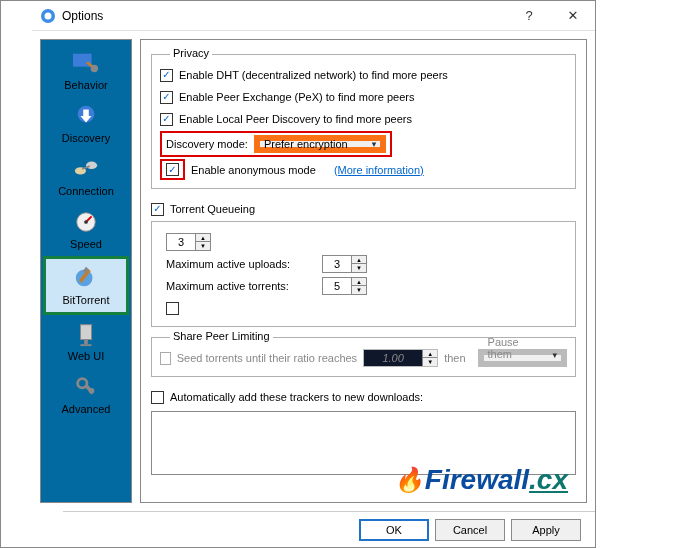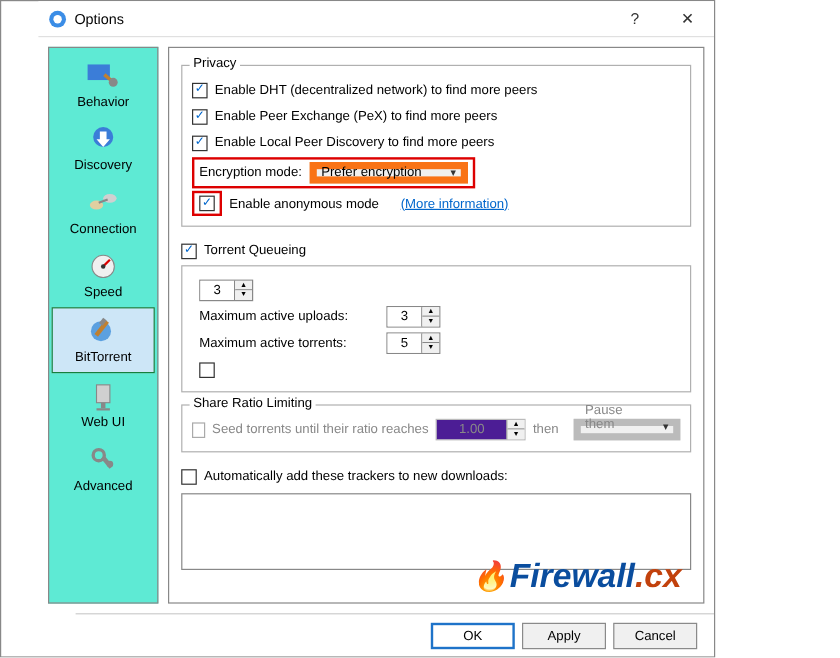--- a/index.html
+++ b/index.html
@@ -16,7 +16,7 @@
 .sitem svg, .sitem .sicon { width: 30px; height: 26px; }
 .main { flex: 1; border: 1px solid #888; background: #fff; padding: 8px 10px; position: relative; font-size: 11px; color: #000; overflow: hidden; }
 .group { border: 1px solid #b0b0b0; margin: 6px 0 10px 0; padding: 8px 8px 6px 8px; position: relative; }
-.group-legend { position: absolute; top: -8px; left: 6px; background: #fff; padding: 0 3px; font-size: 11px; }
+.group-legend { position: absolute; top: -8px; left: 18px; background: #fff; padding: 0 3px; font-size: 11px; }
 .row { display: flex; align-items: center; gap: 6px; margin: 2px 0; min-height: 20px; }
 .chk { width: 13px; height: 13px; border: 1px solid #333; display: inline-flex; align-items: center; justify-content: center; background: #fff; font-size: 10px; color: #0066cc; line-height: 1; }
 .chk.dis { border-color: #aaa; color: #aaa; }

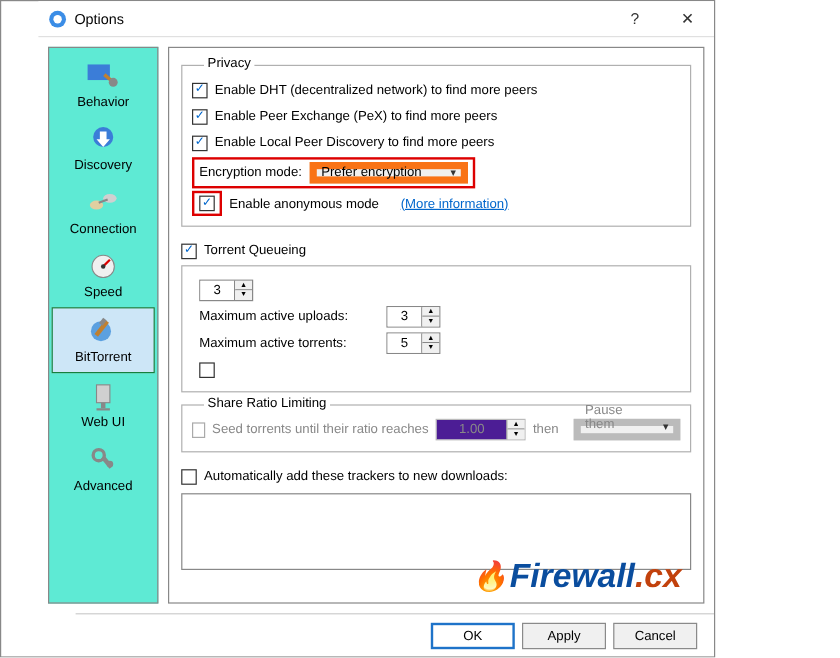--- a/index.html
+++ b/index.html
@@ -10,7 +10,7 @@
 .titlebar .title { flex: 1; }
 .titlebar .wbtn { width: 44px; height: 30px; display: flex; align-items: center; justify-content: center; font-size: 13px; color: #333; }
 .body { flex: 1; display: flex; padding: 8px; gap: 8px; overflow: hidden; }
-.sidebar { width: 92px; border: 1px solid #888; background: #5eead4; padding: 4px 0; overflow-y: auto; }
+.sidebar { width: 92px; border: 1px solid #888; background: #0369a1; padding: 4px 0; overflow-y: auto; }
 .sitem { display: flex; flex-direction: column; align-items: center; padding: 6px 2px; font-size: 11px; color: #000; gap: 3px; }
 .sitem.sel { background: #cde6f7; border: 1px solid #15803d; margin: 0 2px; }
 .sitem svg, .sitem .sicon { width: 30px; height: 26px; }

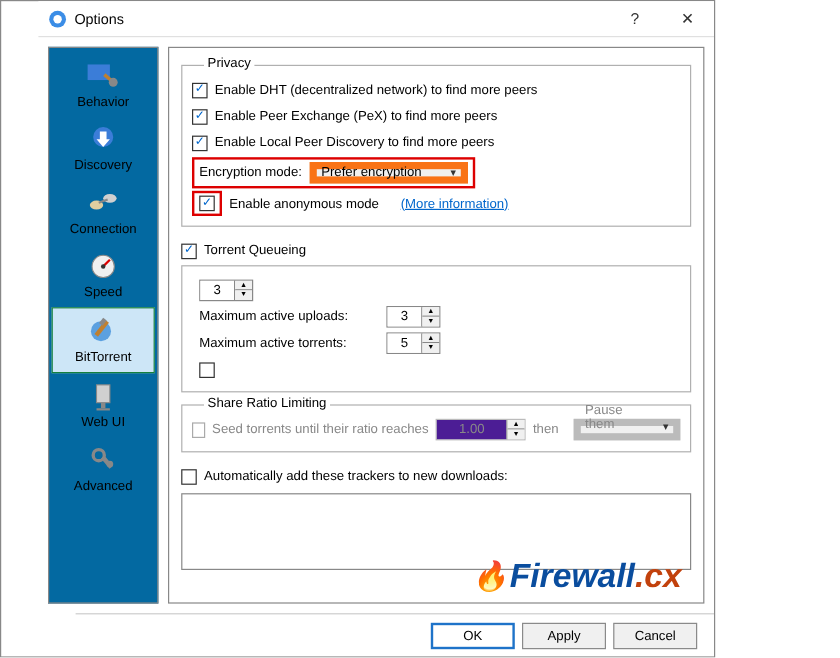--- a/index.html
+++ b/index.html
@@ -135,7 +135,7 @@
           </div>
         <div class="row">
           <span class="redbox">
-            <span class="lbl">Encryption mode:</span>
+            <span class="lbl">Discovery mode:</span>
             <span class="select">
                 <span>Prefer encryption</span>
               </span>

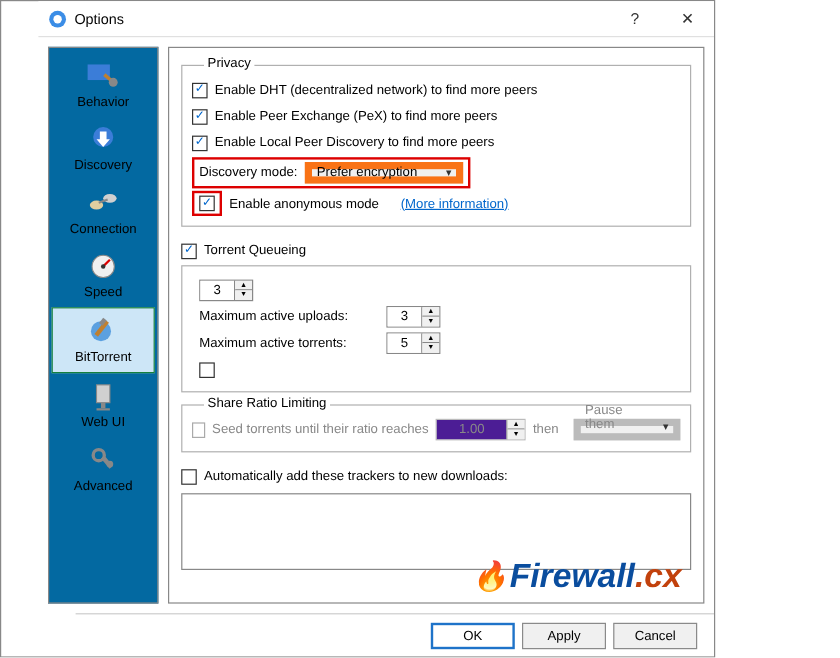--- a/index.html
+++ b/index.html
@@ -12,7 +12,7 @@
 .body { flex: 1; display: flex; padding: 8px; gap: 8px; overflow: hidden; }
 .sidebar { width: 92px; border: 1px solid #888; background: #0369a1; padding: 4px 0; overflow-y: auto; }
 .sitem { display: flex; flex-direction: column; align-items: center; padding: 6px 2px; font-size: 11px; color: #000; gap: 3px; }
-.sitem.sel { background: #cde6f7; border: 1px solid #15803d; margin: 0 2px; }
+.sitem.sel { background: #cde6f7; border: 3px solid #15803d; margin: 0 2px; }
 .sitem svg, .sitem .sicon { width: 30px; height: 26px; }
 .main { flex: 1; border: 1px solid #888; background: #fff; padding: 8px 10px; position: relative; font-size: 11px; color: #000; overflow: hidden; }
 .group { border: 1px solid #b0b0b0; margin: 6px 0 10px 0; padding: 8px 8px 6px 8px; position: relative; }

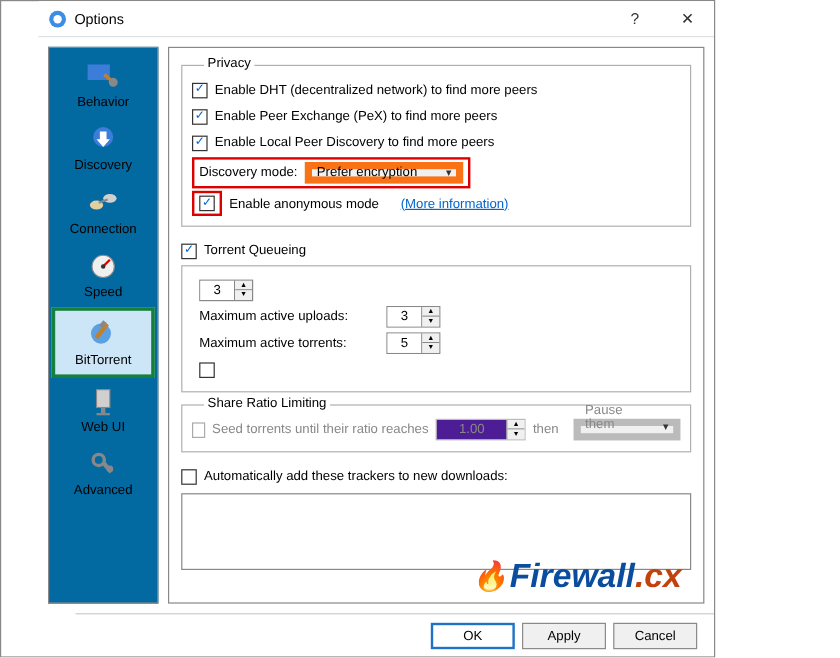--- a/index.html
+++ b/index.html
@@ -191,7 +191,7 @@
       </div>
 
       <div class="group">
-        <span class="group-legend">Share Ratio Limiting</span>
+        <span class="group-legend">Share Peer Limiting</span>
         <div class="row">
           <span class="chk dis"></span>
           <span class="lbl dis-text">Seed torrents until their ratio reaches</span>

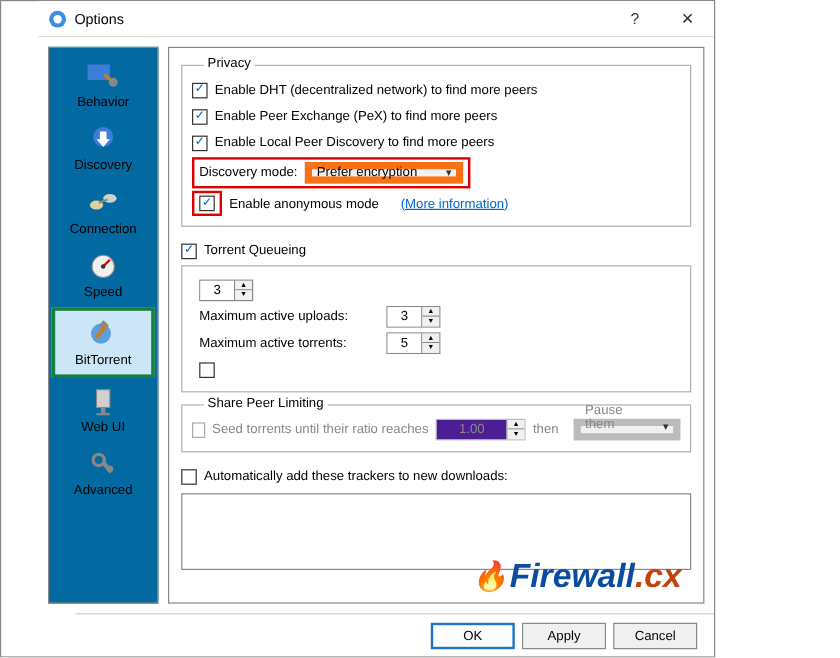--- a/index.html
+++ b/index.html
@@ -31,7 +31,7 @@
 .spinner .sb { width: 14px; height: 8.5px; font-size: 6px; display: flex; align-items: center; justify-content: center; background: #f0f0f0; border-bottom: 1px solid #888; }
 .spinner .sb:last-child { border-bottom: none; }
 .spinner.dis { border-color: #bbb; }
-.spinner.dis input { color: #888; background: #4c1d95; }
+.spinner.dis input { color: #888; background: #0f172a; font-style: italic; }
 .spinner.wide input { width: 58px; }
 .trackerbox { border: 1px solid #888; height: 64px; margin-top: 4px; background: #fff; }
 .watermark { position: absolute; right: 18px; bottom: 6px; font-size: 28px; font-weight: 700; font-style: italic; color: #0a4d9e; display: flex; align-items: center; }

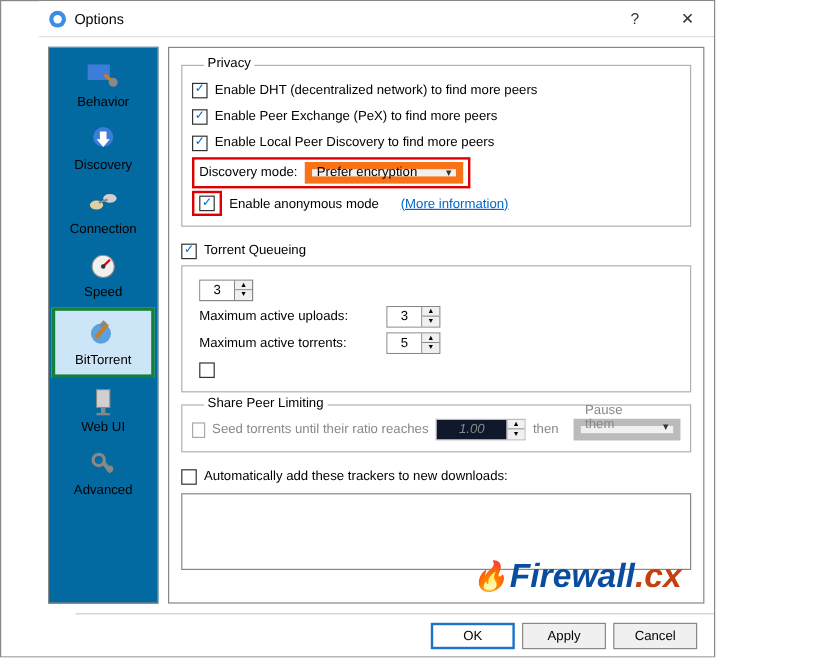--- a/index.html
+++ b/index.html
@@ -35,7 +35,7 @@
 .spinner.wide input { width: 58px; }
 .trackerbox { border: 1px solid #888; height: 64px; margin-top: 4px; background: #fff; }
 .watermark { position: absolute; right: 18px; bottom: 6px; font-size: 28px; font-weight: 700; font-style: italic; color: #0a4d9e; display: flex; align-items: center; }
-.watermark .cx { color: #c2410c; font-style: italic; }
+.watermark .cx { color: #0f766e; font-style: italic; text-decoration: underline; }
 .watermark .fire { font-size: 24px; margin-right: 1px; }
 .footer { height: 36px; border-top: 1px solid #ccc; display: flex; align-items: center; justify-content: flex-end; gap: 6px; padding: 0 14px 0 0; margin-left: 31px; }
 .btn { min-width: 70px; height: 22px; border: 1px solid #8a8a8a; background: #f0f0f0; font-size: 11px; display: flex; align-items: center; justify-content: center; }

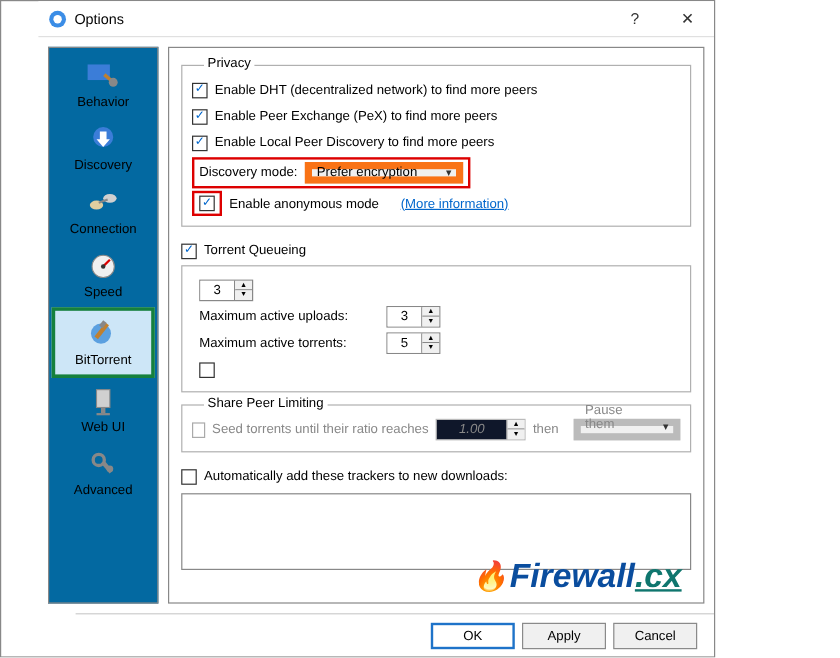--- a/index.html
+++ b/index.html
@@ -226,8 +226,8 @@
 
   <div class="footer">
     <div class="btn primary">OK</div>
+    <div class="btn">Cancel</div>
     <div class="btn">Apply</div>
-    <div class="btn">Cancel</div>
   </div>
 </div>
 

